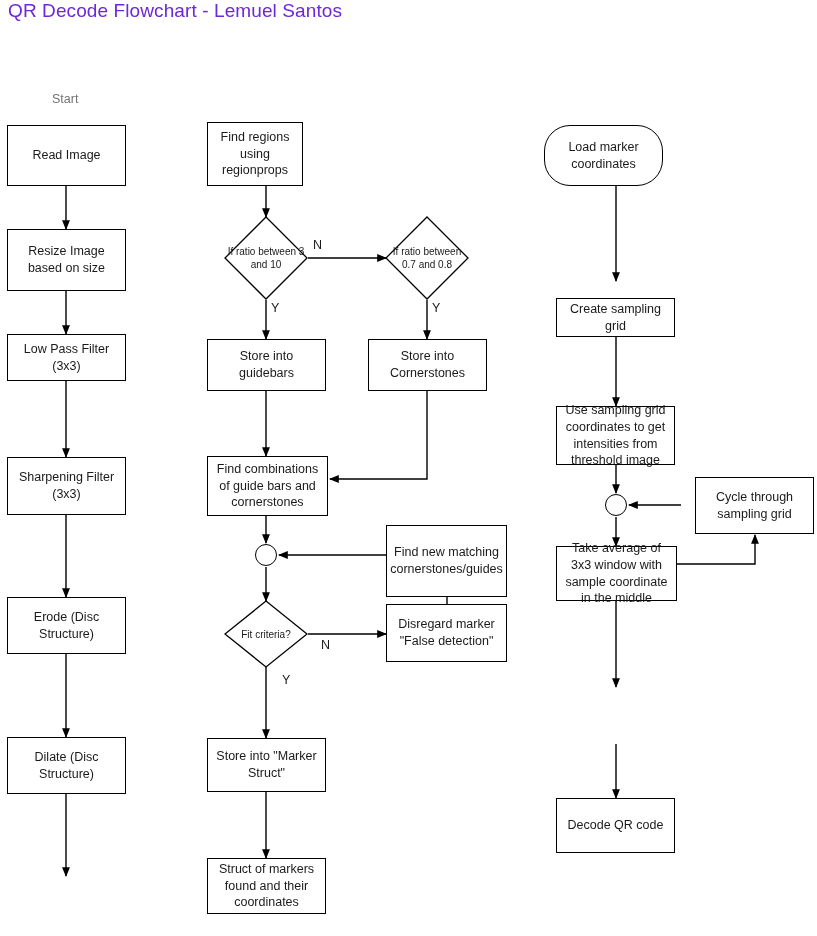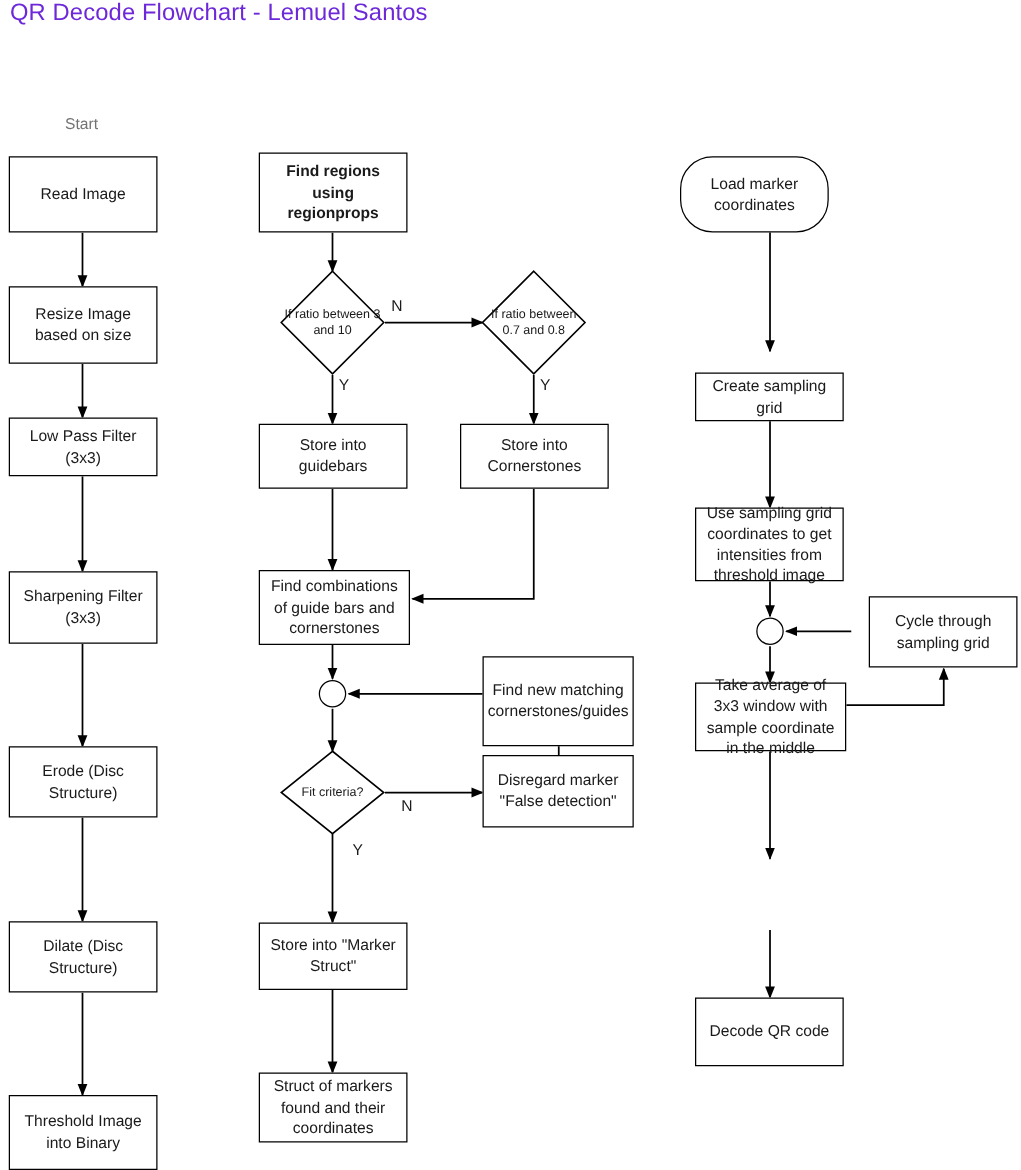--- a/index.html
+++ b/index.html
@@ -164,7 +164,7 @@
     <span>Threshold Image into Binary</span>
   </div>
 
-  <div class="node box" style="left:207px; top:122px; width:119px; height:64px;font-weight:bold;">
+  <div class="node box" style="left:207px; top:122px; width:96px; height:64px;">
     <span>Find regions using regionprops</span>
   </div>
 

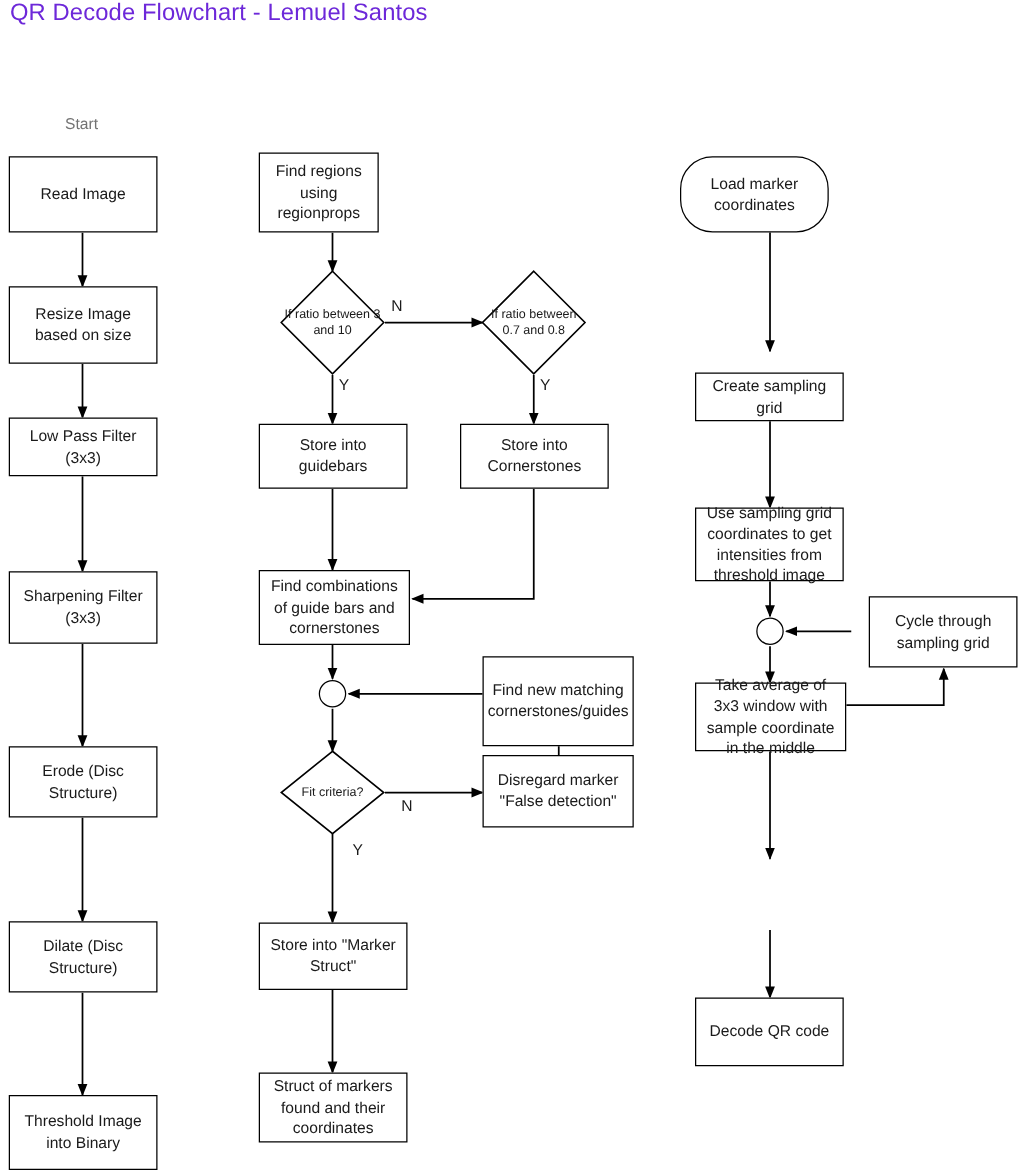--- a/index.html
+++ b/index.html
@@ -160,9 +160,6 @@
     <span>Dilate (Disc Structure)</span>
   </div>
 
-  <div class="node box" style="left:7px; top:876px; width:119px; height:60px;">
-    <span>Threshold Image into Binary</span>
-  </div>
 
   <div class="node box" style="left:207px; top:122px; width:96px; height:64px;">
     <span>Find regions using regionprops</span>

